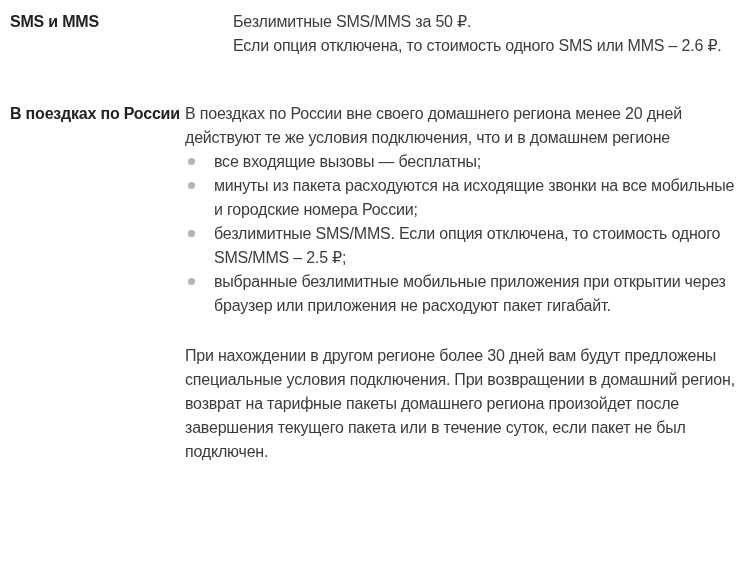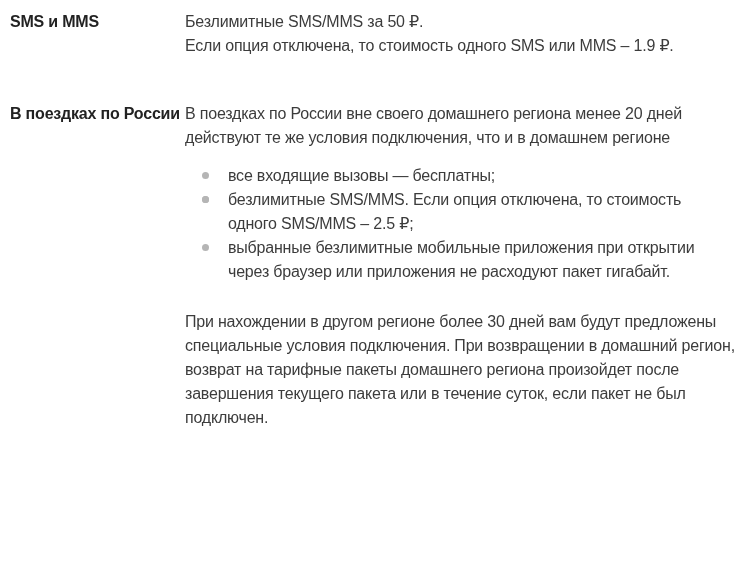--- a/index.html
+++ b/index.html
@@ -47,6 +47,7 @@
   }
   .line {
     display: block;
+    margin-left: 48px;
   }
   ul.bullets {
     list-style: none;

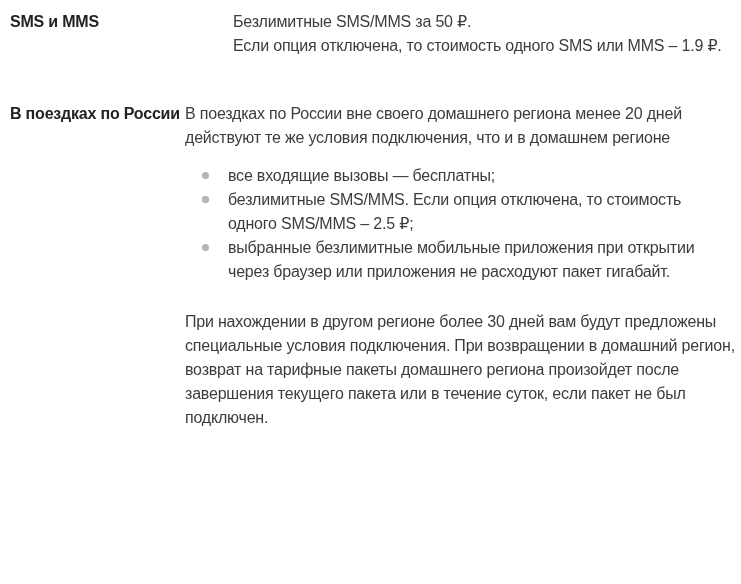--- a/index.html
+++ b/index.html
@@ -81,7 +81,7 @@
     <div class="section-body">
       <p class="para">
         <span class="line">Безлимитные SMS/MMS за 50 ₽.</span>
-        <span class="line">Если опция отключена, то стоимость одного SMS или MMS – 1.9 ₽.</span>
+        <span class="line">Если опция отключена, то стоимость одного SMS или MMS – 2.6 ₽.</span>
       </p>
     </div>
   </section>

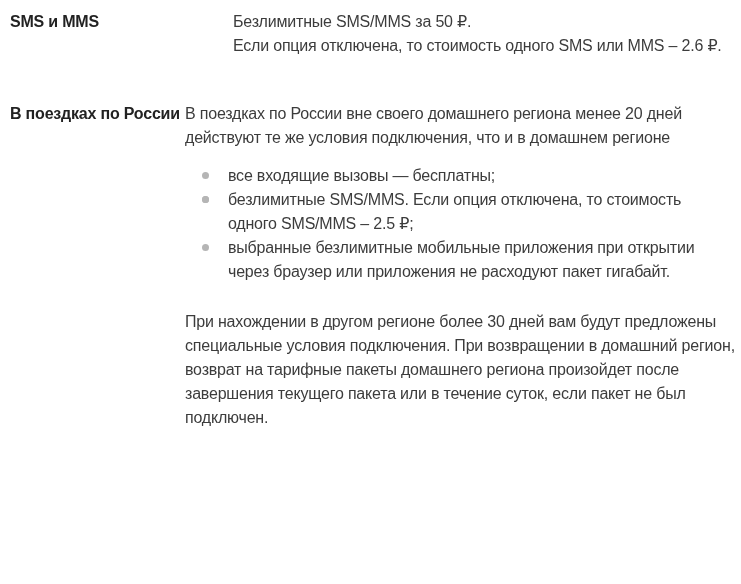--- a/index.html
+++ b/index.html
@@ -51,7 +51,7 @@
   }
   ul.bullets {
     list-style: none;
-    margin: 14px;
+    margin: 0;
     padding: 0;
   }
   ul.bullets li {

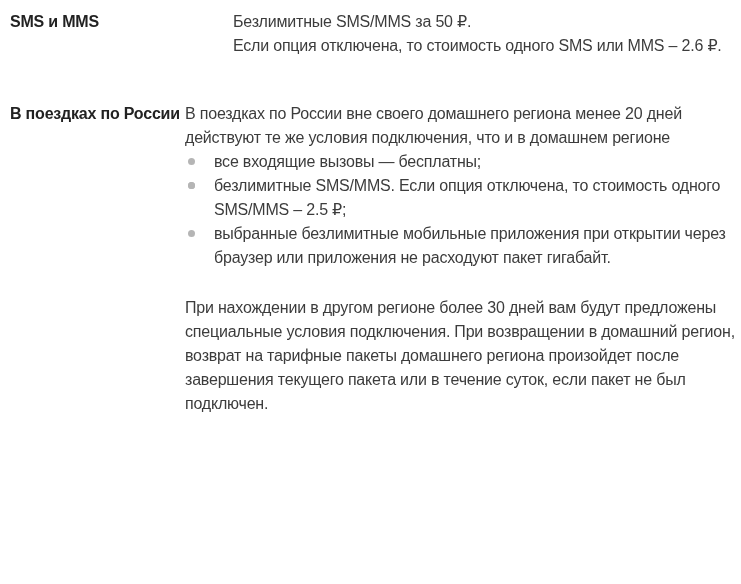--- a/index.html
+++ b/index.html
@@ -97,6 +97,10 @@
         </li>
         <li>
           <span class="dot"></span>
+          <span>минуты из пакета расходуются на исходящие звонки на все мобильные и городские номера России;</span>
+        </li>
+        <li>
+          <span class="dot"></span>
         </li>
         <li>
           <span class="dot"></span>

